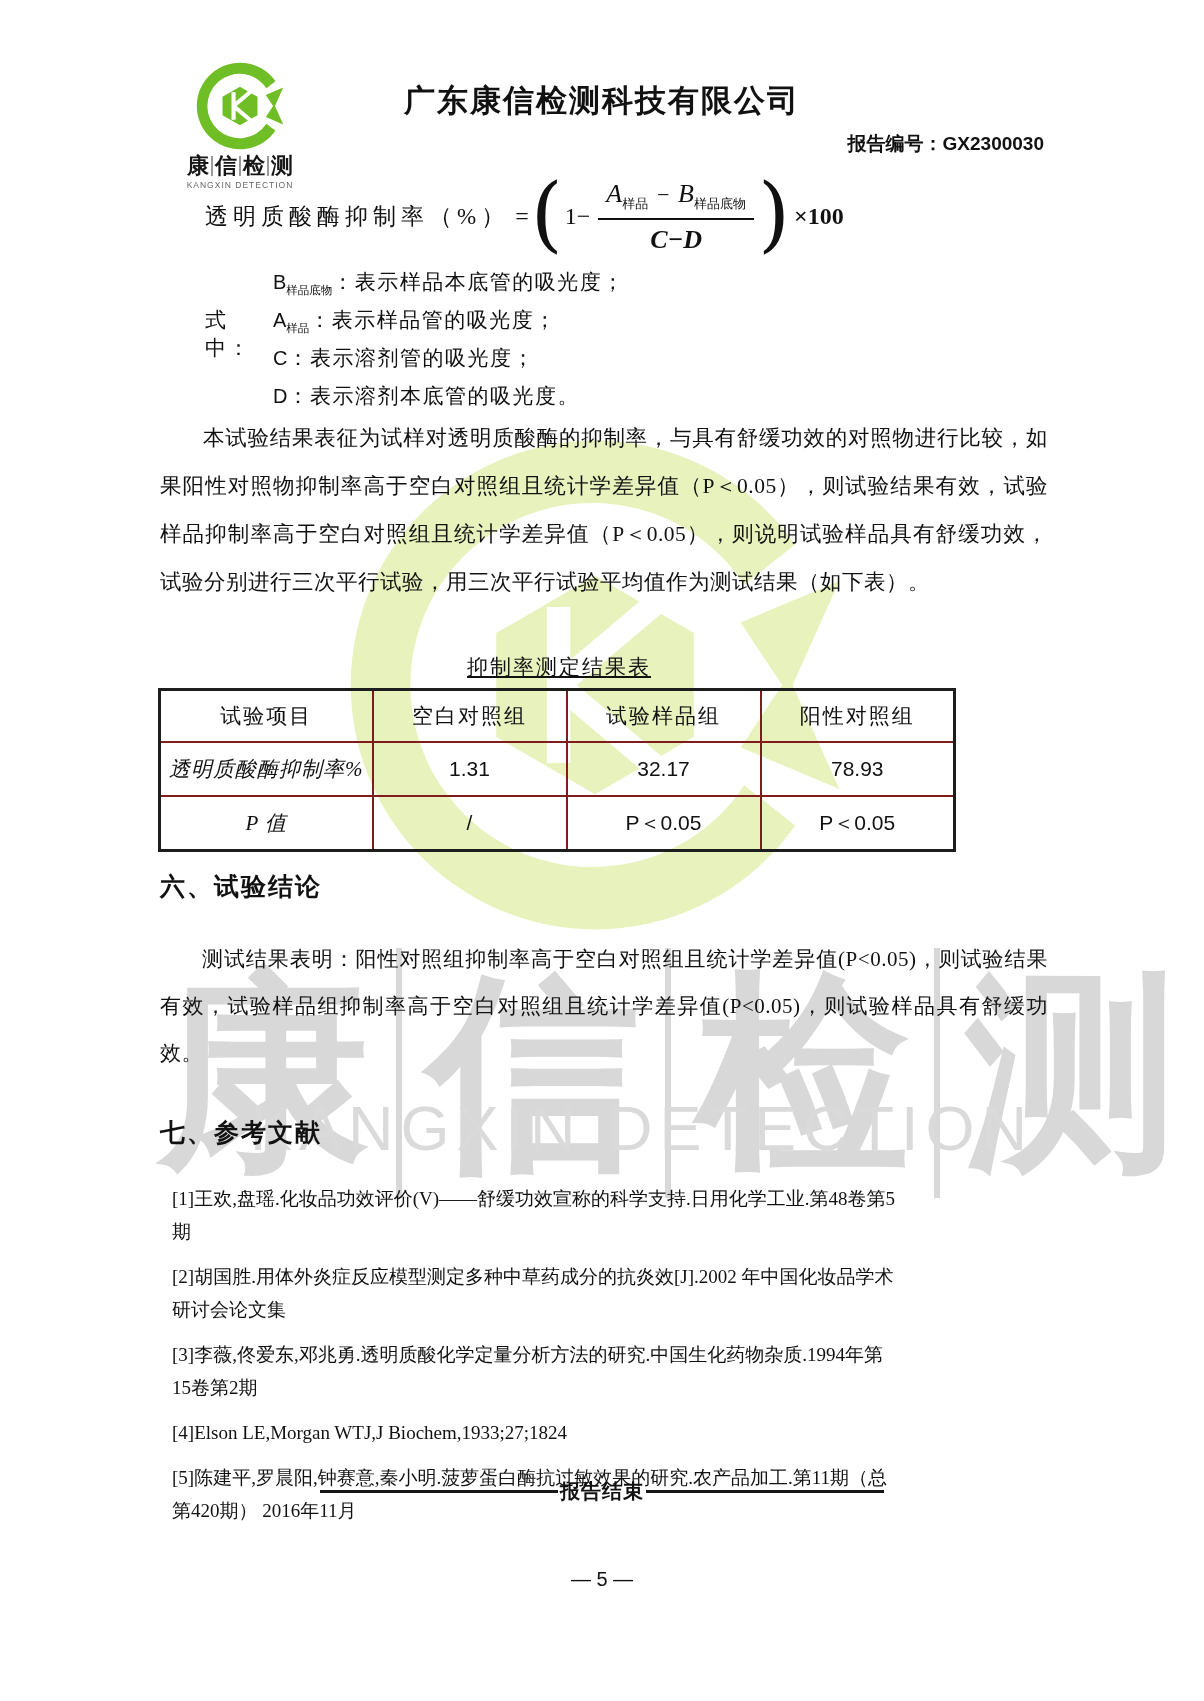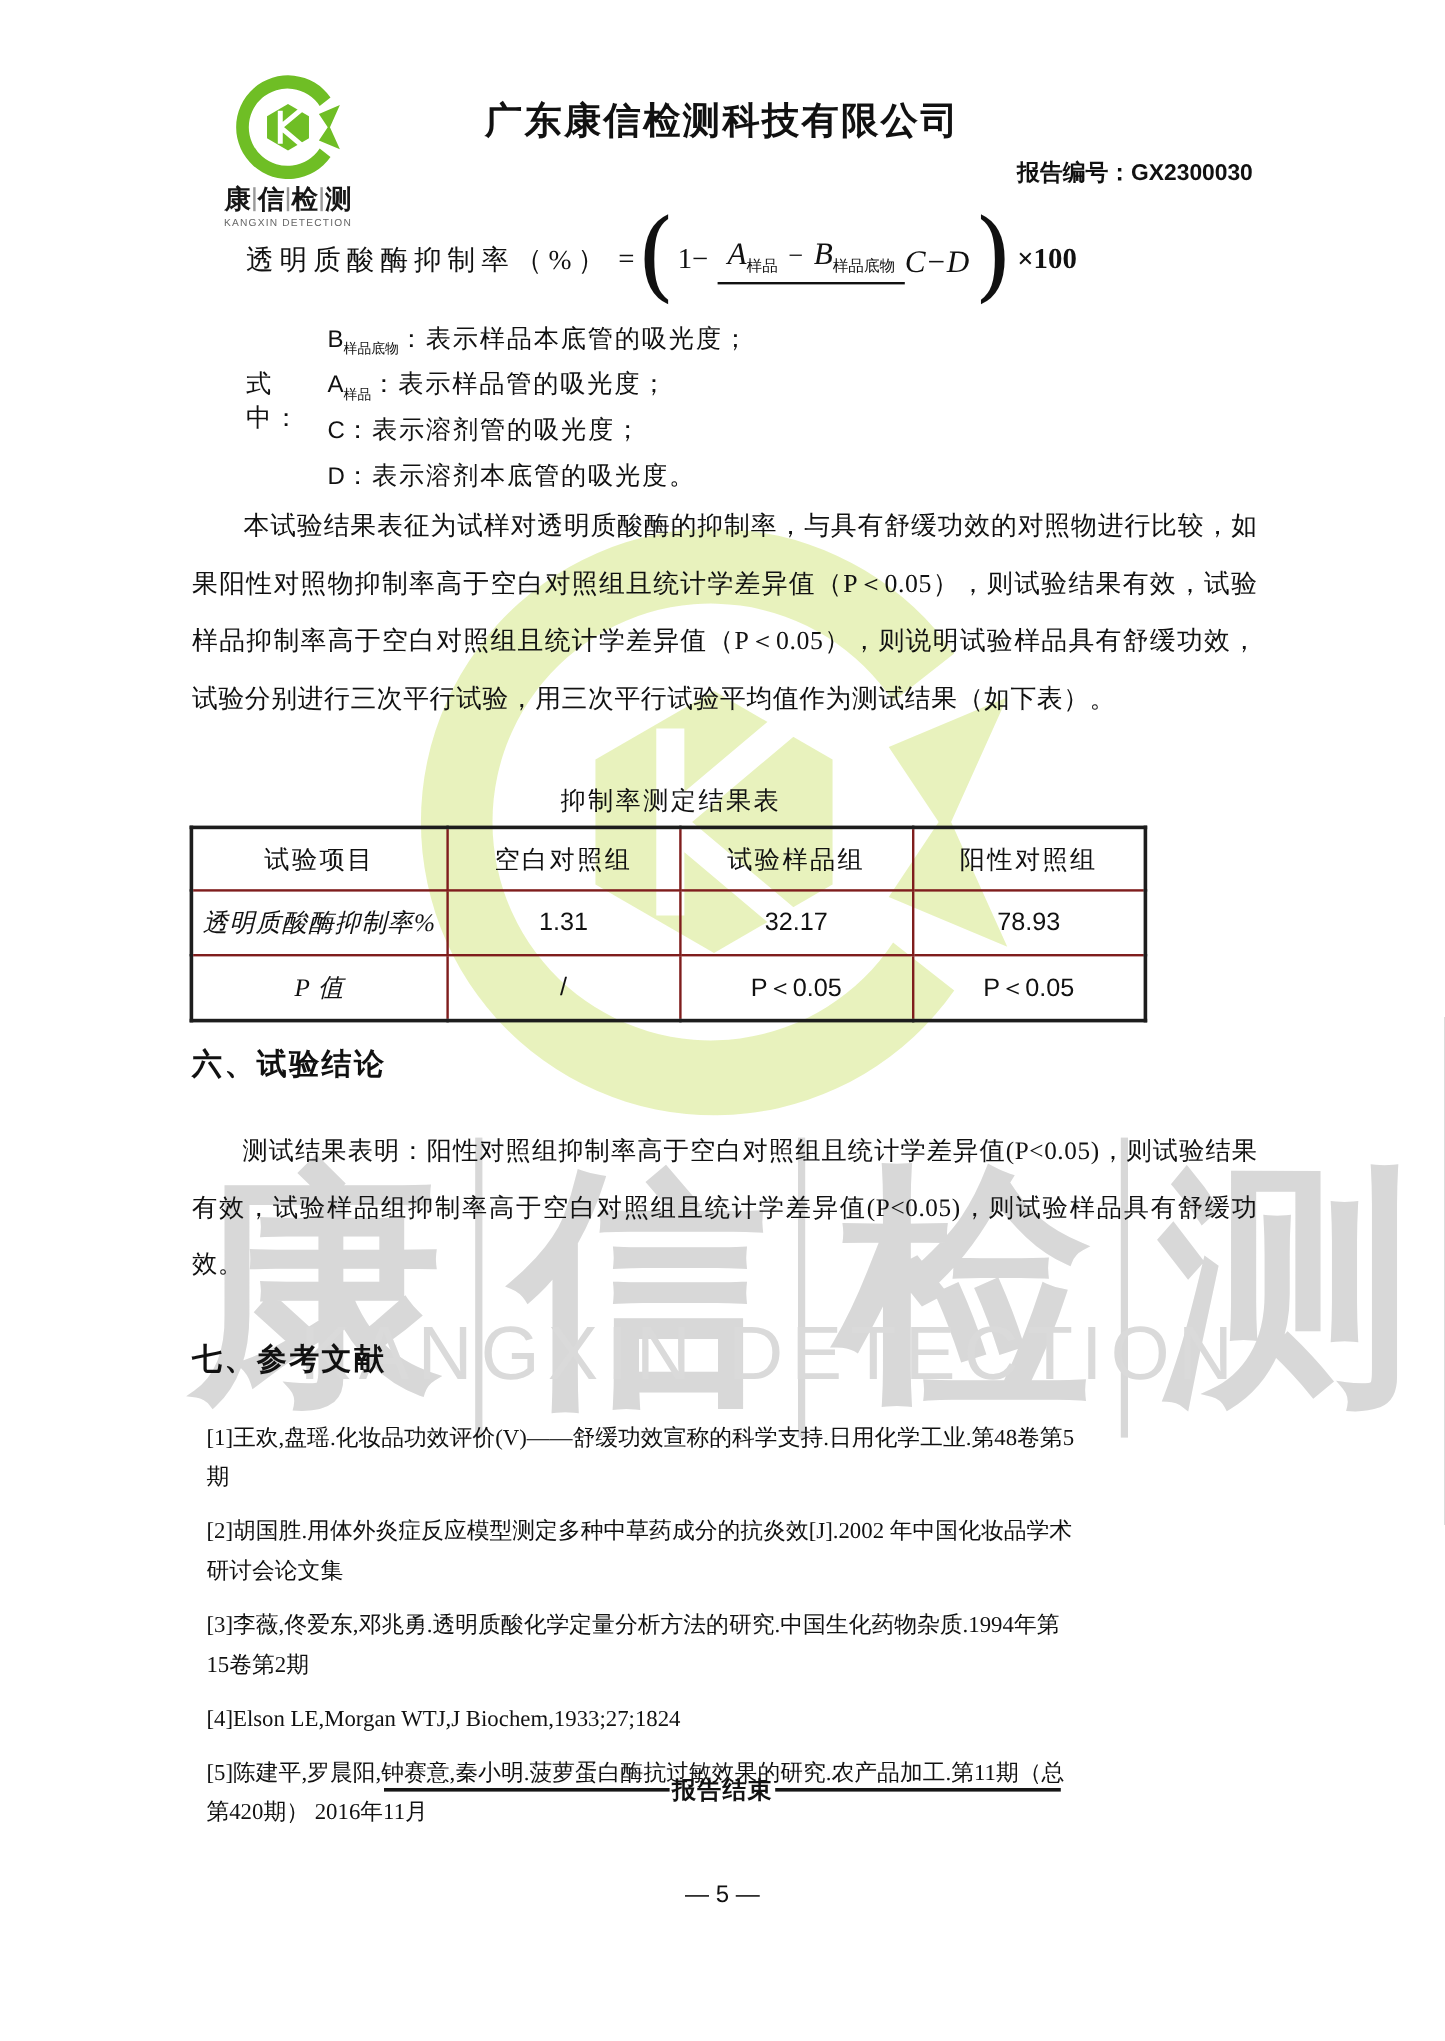--- a/index.html
+++ b/index.html
@@ -32,7 +32,7 @@
   .f-eq{font-size:24px;margin:0 2px;}
   .paren{font-size:82px;font-weight:300;line-height:.95;font-family:"DejaVu Serif",serif;transform:translateY(-3px);}
   .f-one{font-size:24px;margin:0 4px 0 2px;}
-  .frac{display:flex;flex-direction:row;align-items:center;margin:0 4px;}
+  .frac{display:flex;flex-direction:column;align-items:center;margin:0 4px;}
   .frac .num{padding:0 8px 5px;border-bottom:2.5px solid #111;white-space:nowrap;}
   .frac .den{padding-top:5px;}
   .sym{font-style:italic;font-family:"Liberation Serif",serif;font-size:26px;}

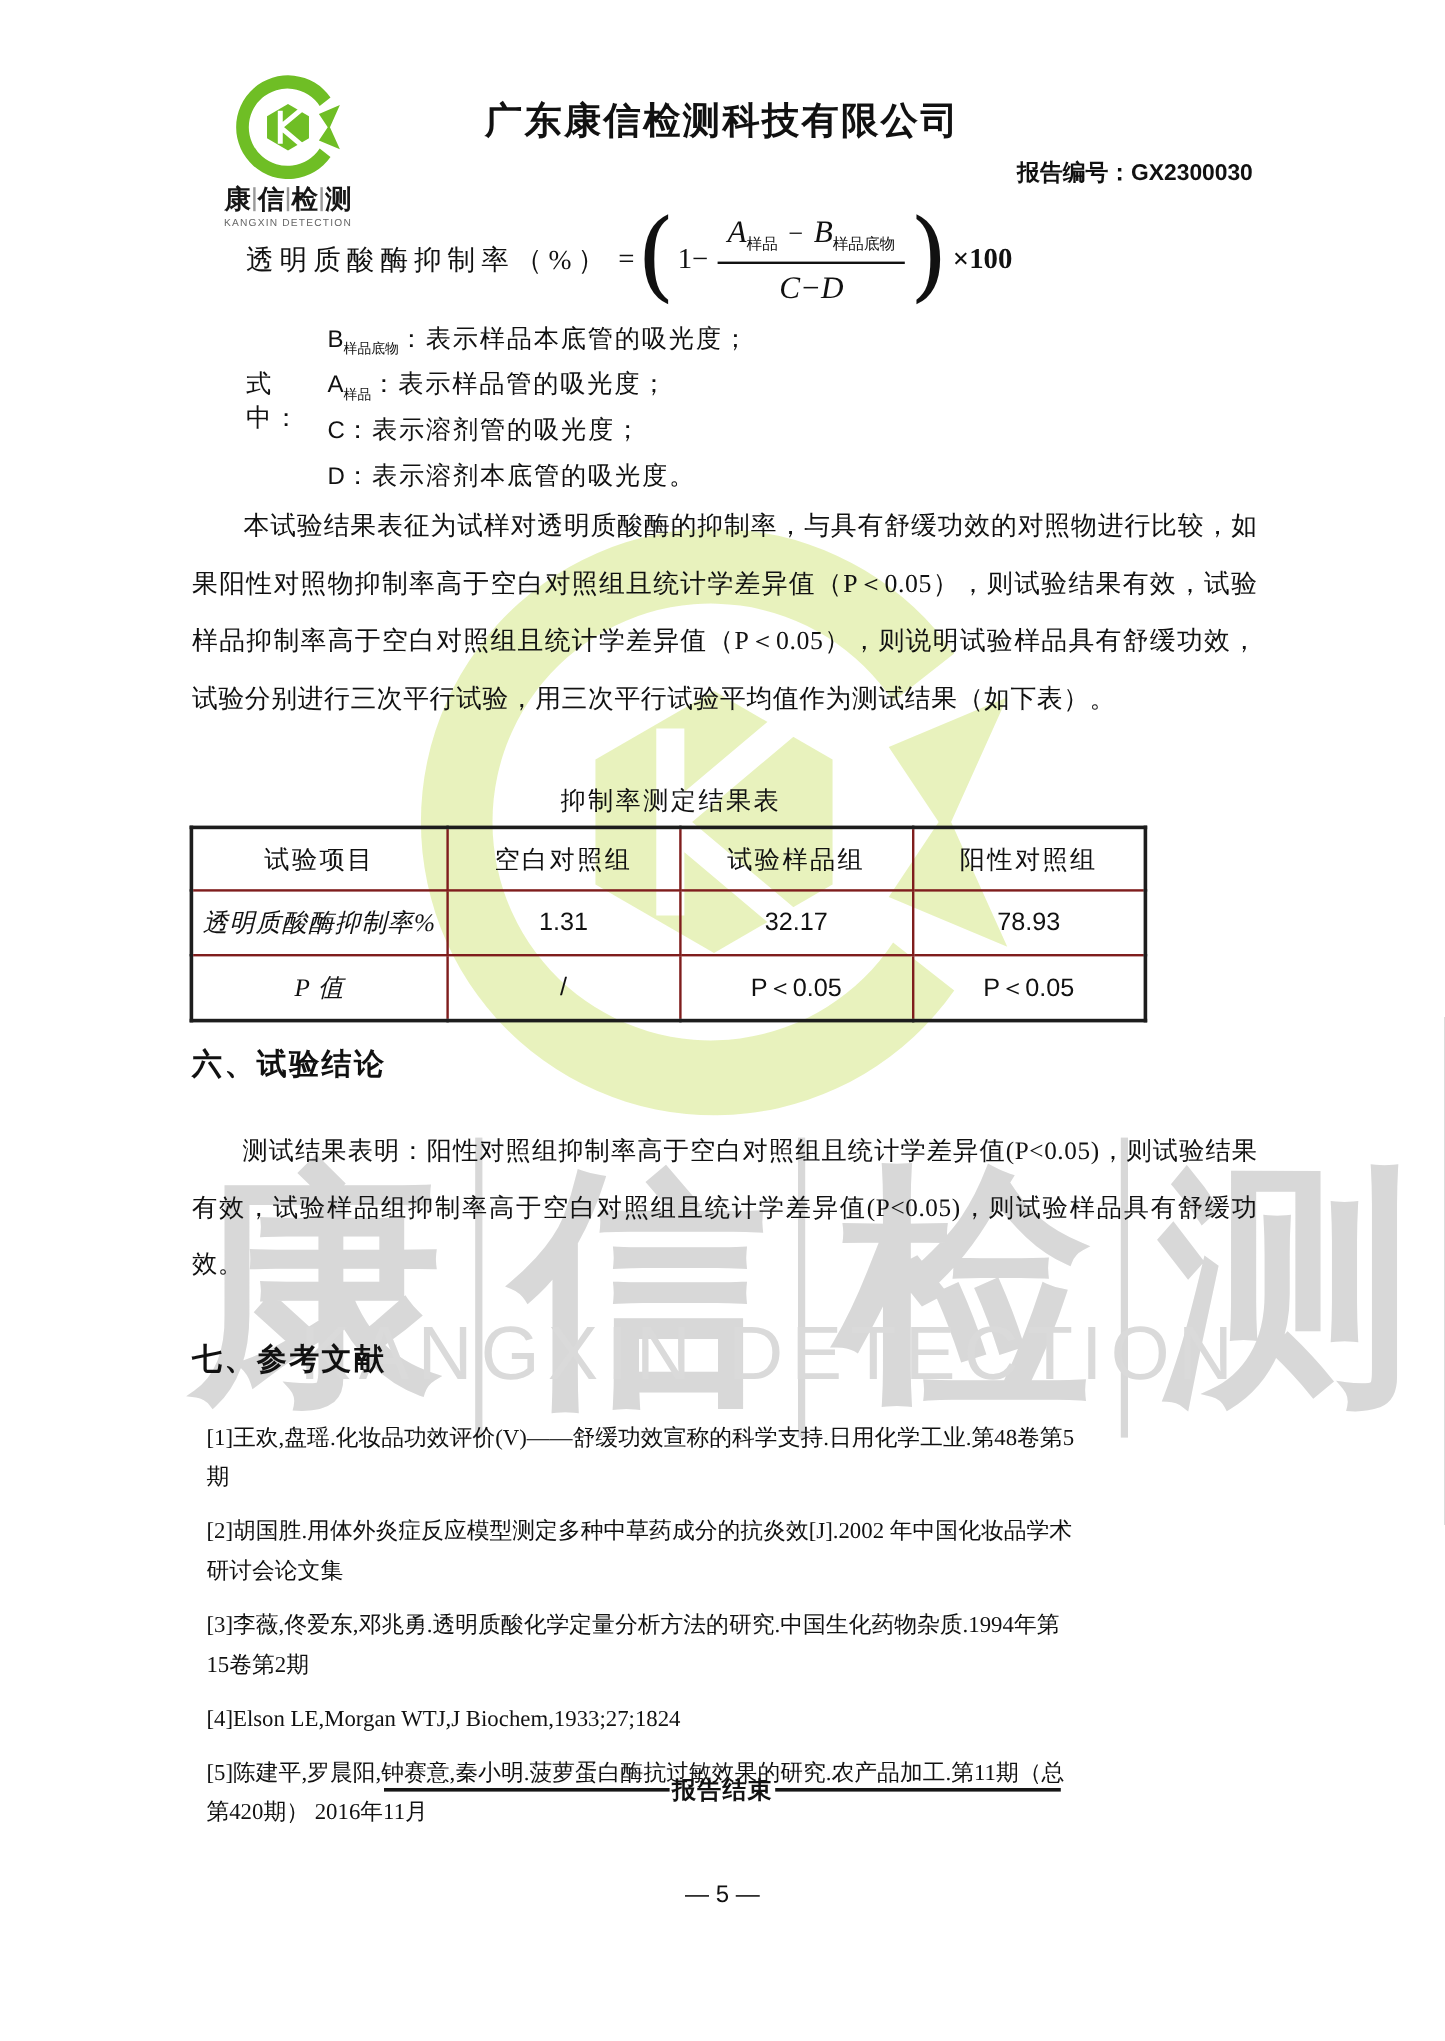--- a/index.html
+++ b/index.html
@@ -34,7 +34,7 @@
   .f-one{font-size:24px;margin:0 4px 0 2px;}
   .frac{display:flex;flex-direction:column;align-items:center;margin:0 4px;}
   .frac .num{padding:0 8px 5px;border-bottom:2.5px solid #111;white-space:nowrap;}
-  .frac .den{padding-top:5px;}
+  .frac .den{padding-top:5px;font-weight:bold;}
   .sym{font-style:italic;font-family:"Liberation Serif",serif;font-size:26px;}
   .ssub{font-size:13px;}
   .f-op{font-size:22px;margin:0 3px;}

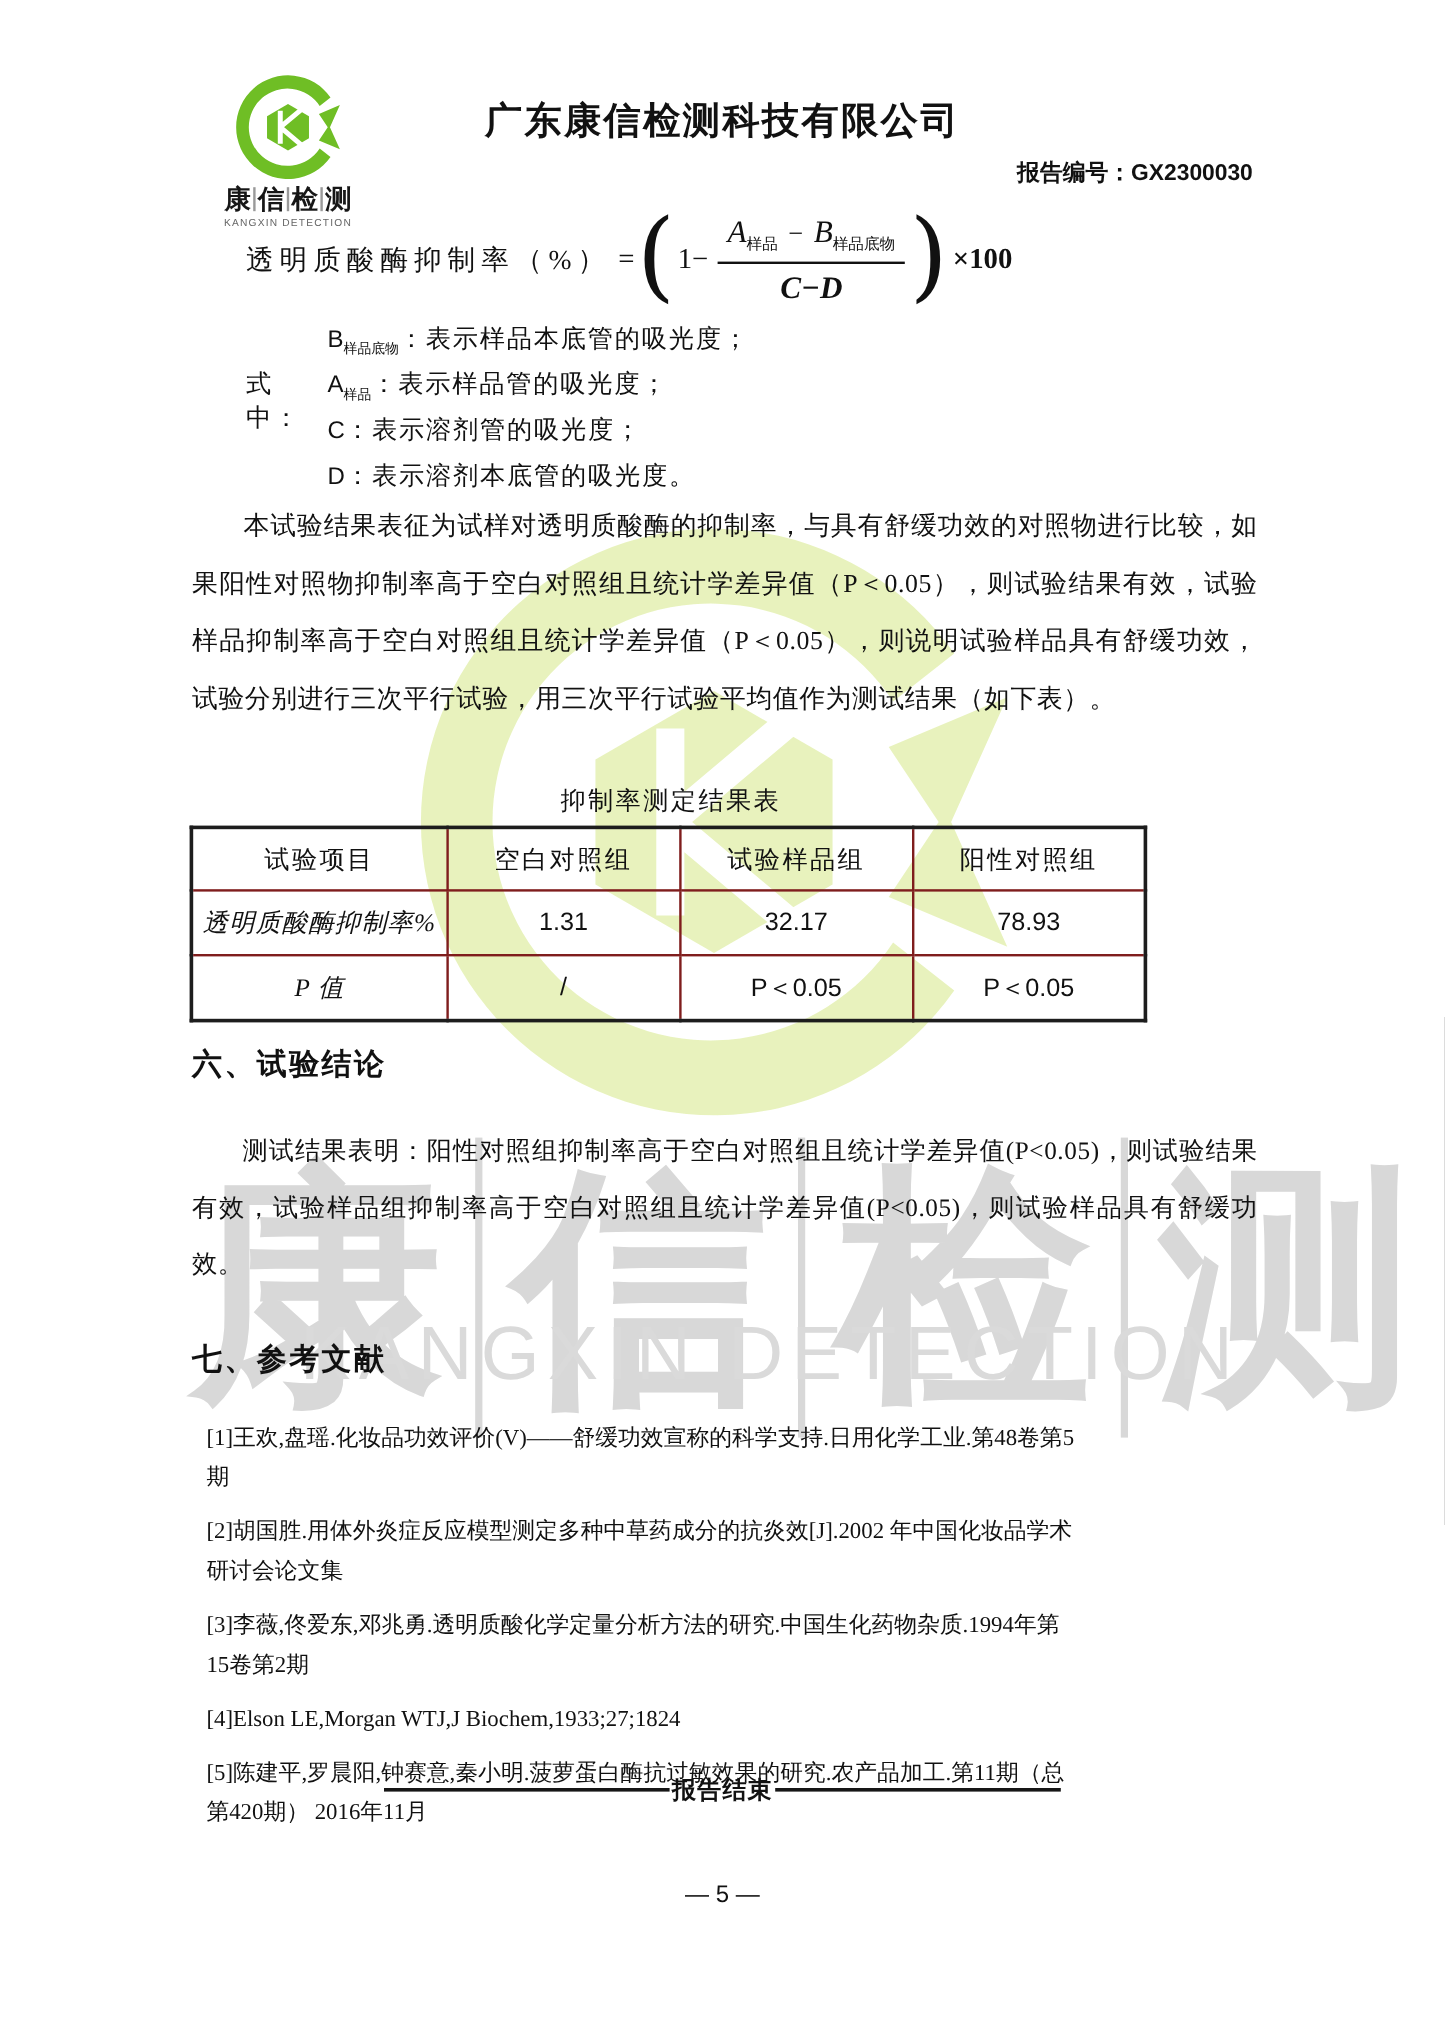--- a/index.html
+++ b/index.html
@@ -52,7 +52,7 @@
   .paragraph1{left:160px;top:414px;width:888px;font-size:21.5px;line-height:48px;text-align:justify;text-indent:2em;letter-spacing:.5px;z-index:1;}
 
   
-  .table-title{left:158px;top:653px;width:802px;text-align:center;font-size:21px;letter-spacing:2px;z-index:1;}
+  .table-title{left:158px;top:653px;width:802px;text-align:center;font-size:21px;letter-spacing:2px;z-index:1;text-decoration:underline;}
   .result-table{left:158px;top:688px;z-index:1;}
   table{border-collapse:collapse;background:transparent;}
   th,td{border:2px solid #7f1d1d;text-align:center;font-weight:400;}

